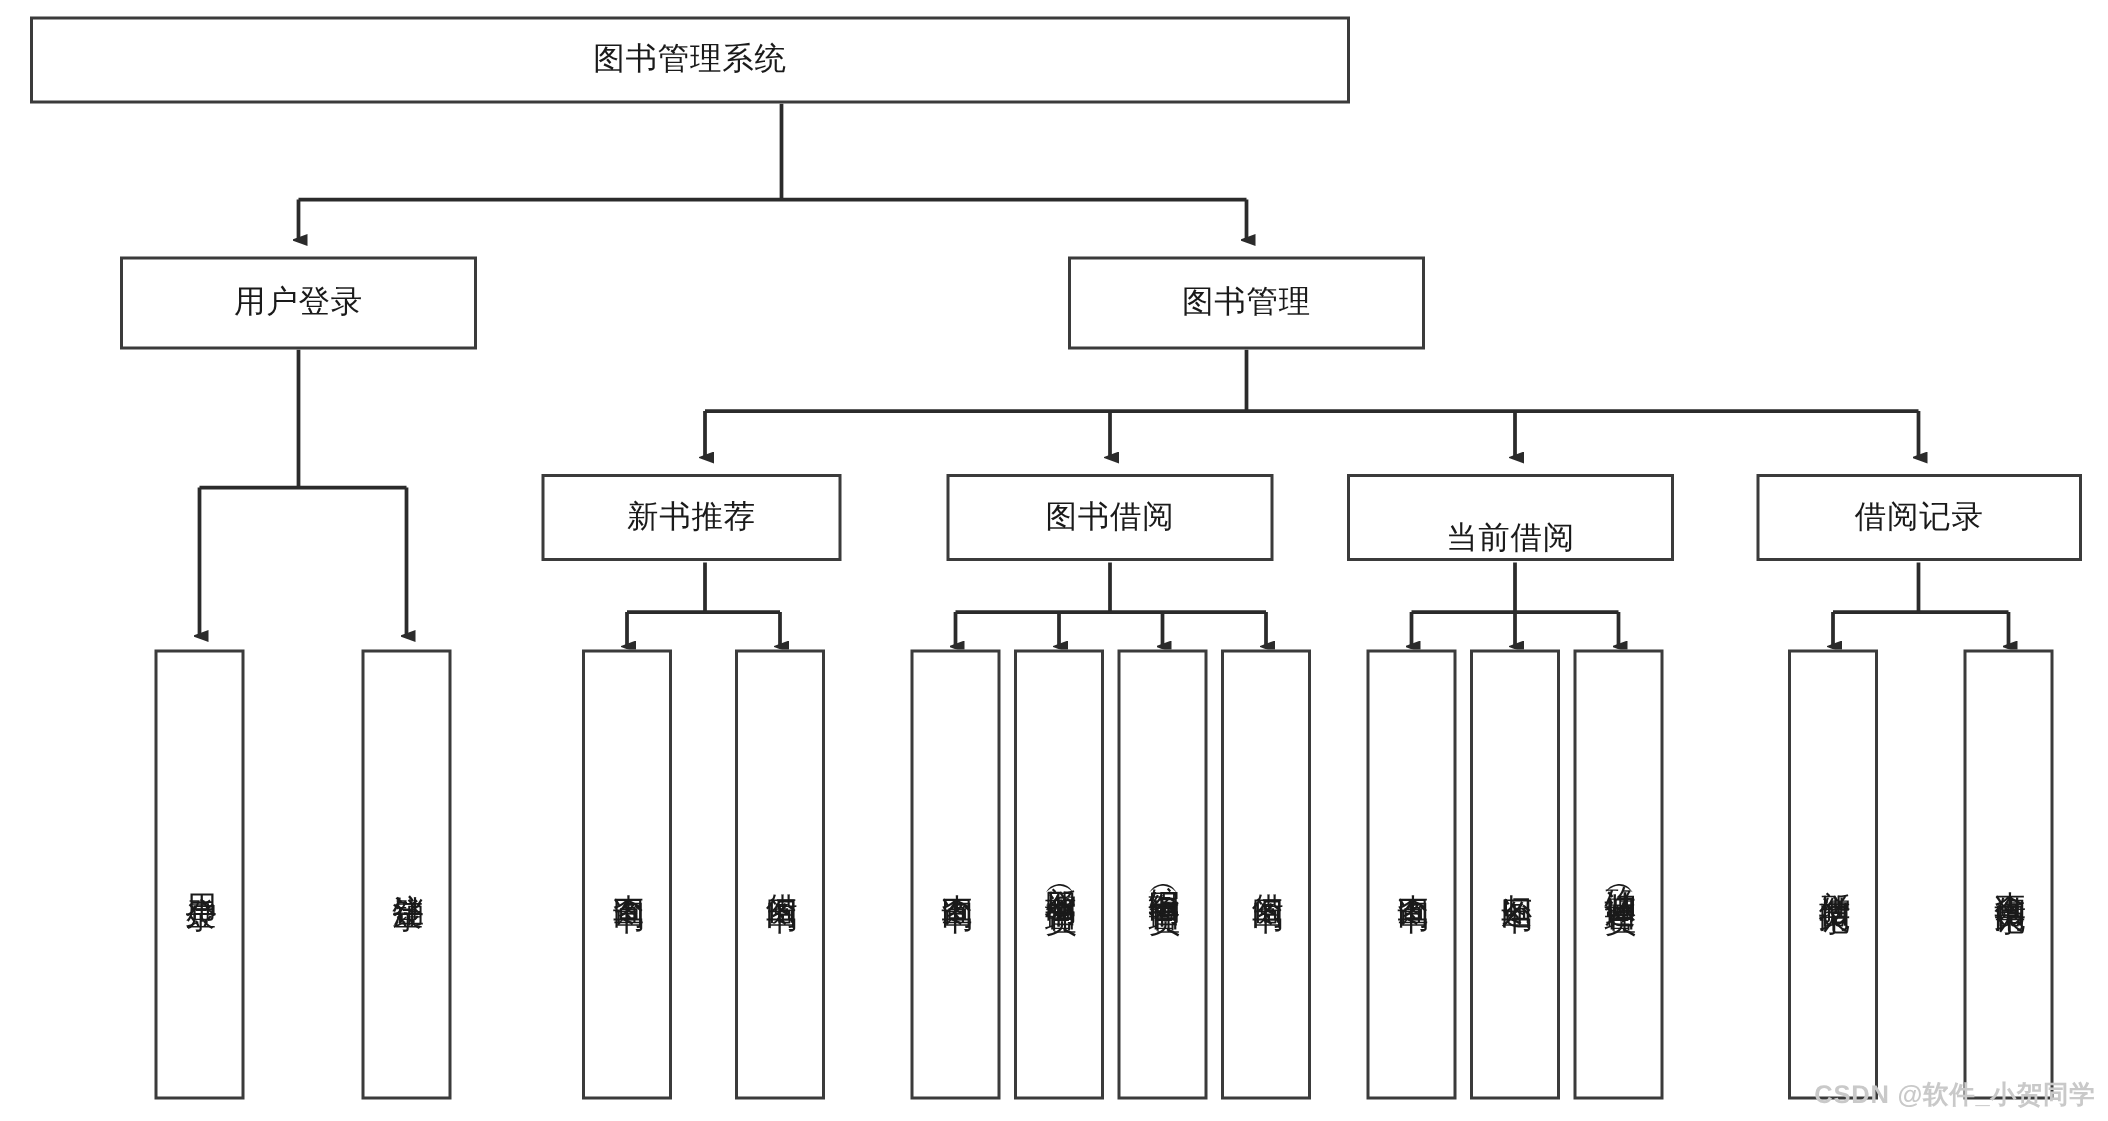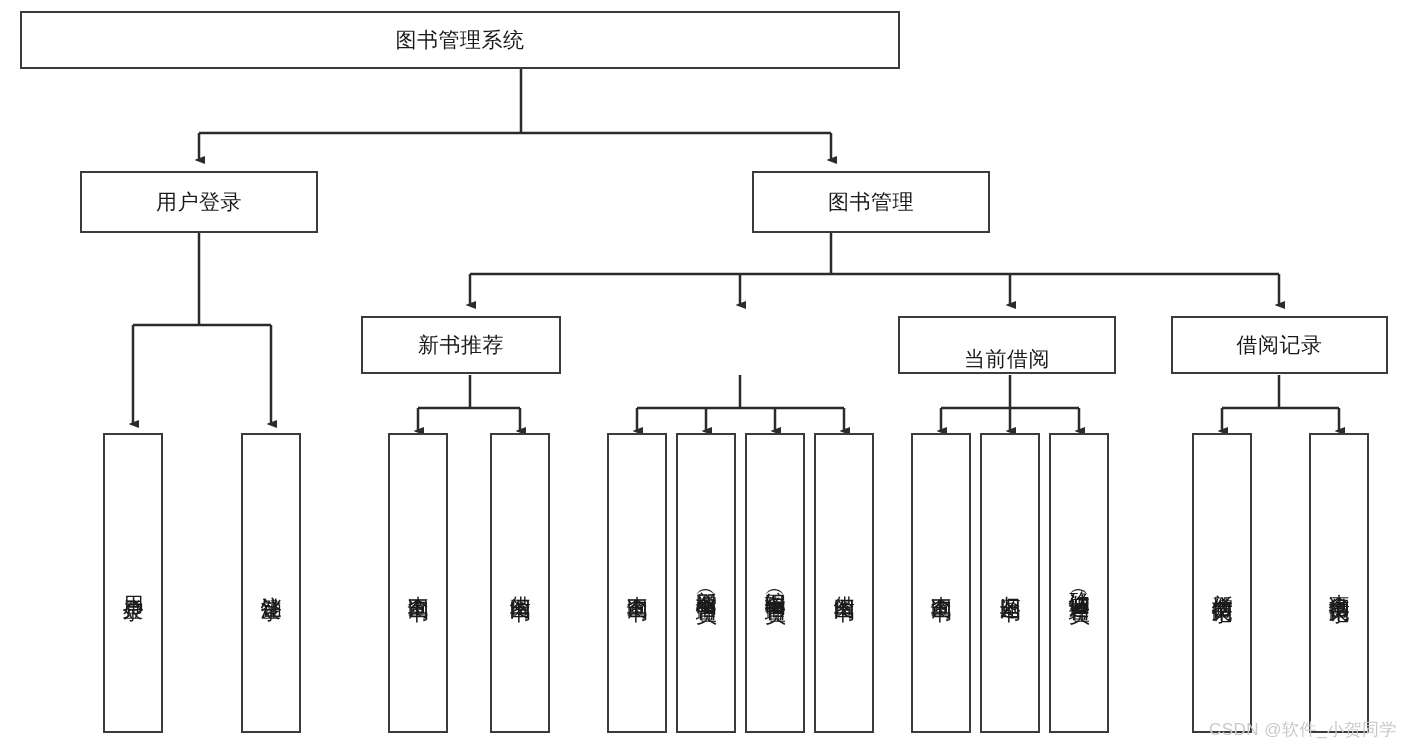--- a/index.html
+++ b/index.html
@@ -126,7 +126,7 @@
   <div class="node horiz" style="left:80px; top:171px; width:238px; height:62px;">
     <span class="label">用户登录</span>
   </div>
-  <div class="node horiz" style="left:712px; top:171px; width:238px; height:62px;margin-left:40px;">
+  <div class="node horiz" style="left:712px; top:171px; width:238px; height:62px;">
     <span class="label">图书管理</span>
   </div>
 

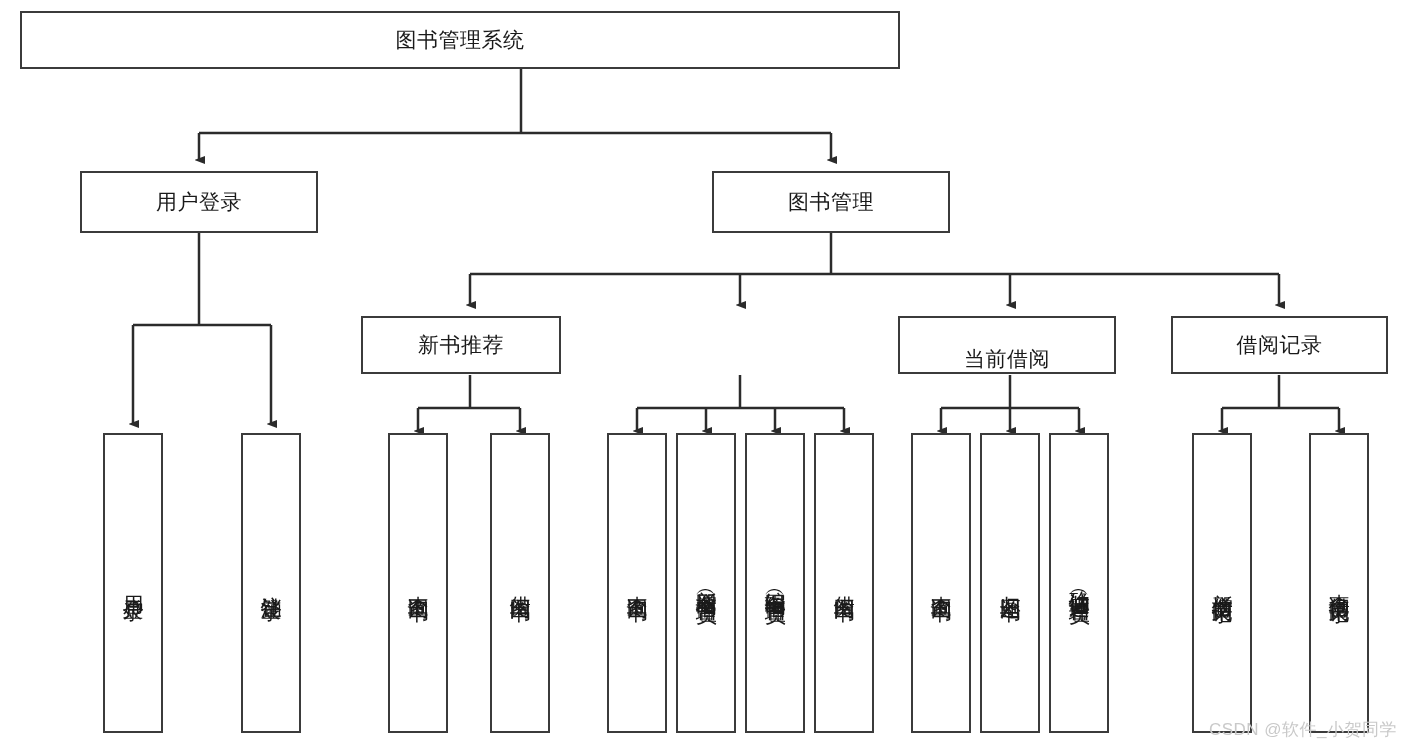--- a/index.html
+++ b/index.html
@@ -133,6 +133,9 @@
   <div class="node horiz" style="left:361px; top:316px; width:200px; height:58px;">
     <span class="label">新书推荐</span>
   </div>
+  <div class="node horiz" style="left:631px; top:316px; width:218px; height:58px;">
+    <span class="label">图书借阅</span>
+  </div>
   <div class="node horiz" style="left:898px; top:316px; width:218px; height:58px;align-items:flex-end;">
     <span class="label">当前借阅</span>
   </div>

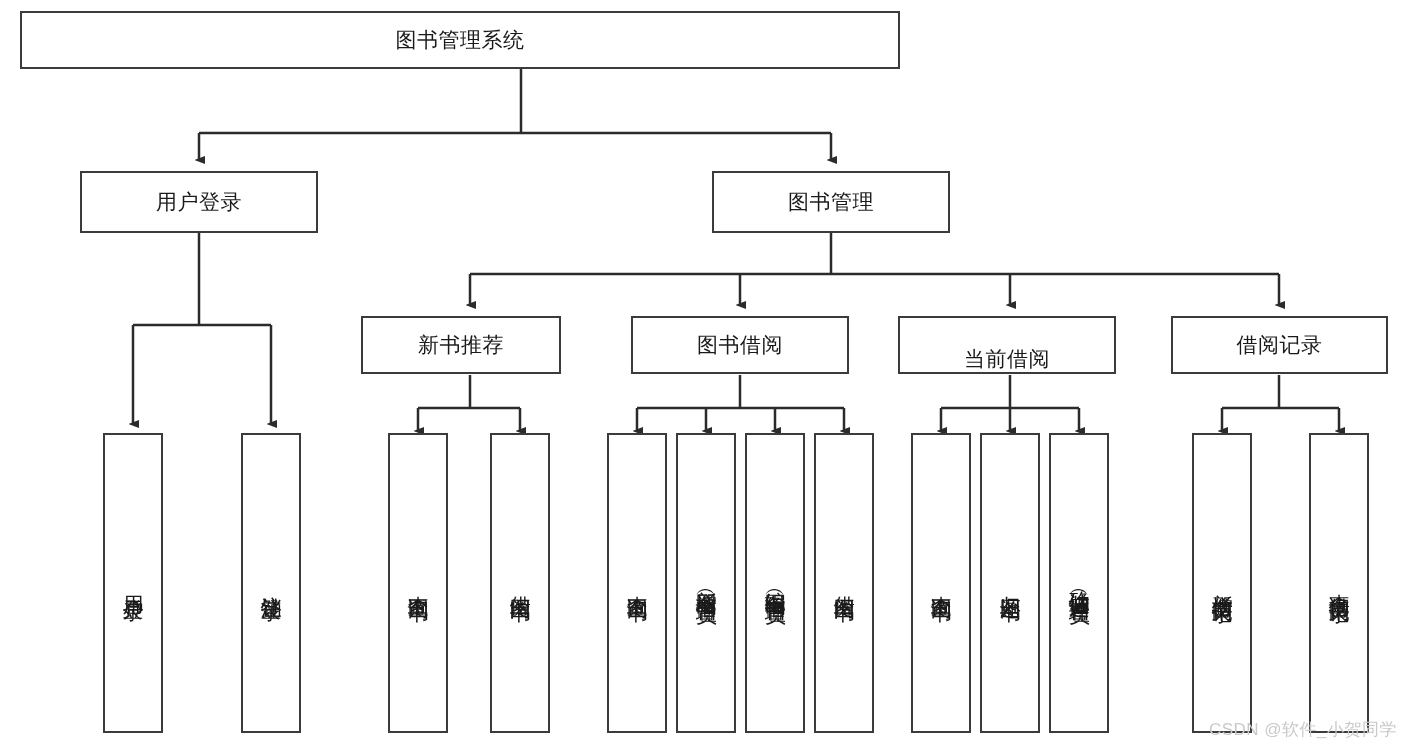--- a/index.html
+++ b/index.html
@@ -62,6 +62,7 @@
     color: #c9c9c9;
     white-space: nowrap;
     letter-spacing: 0.5px;
+    font-weight: bold;
   }
 </style>
 </head>

